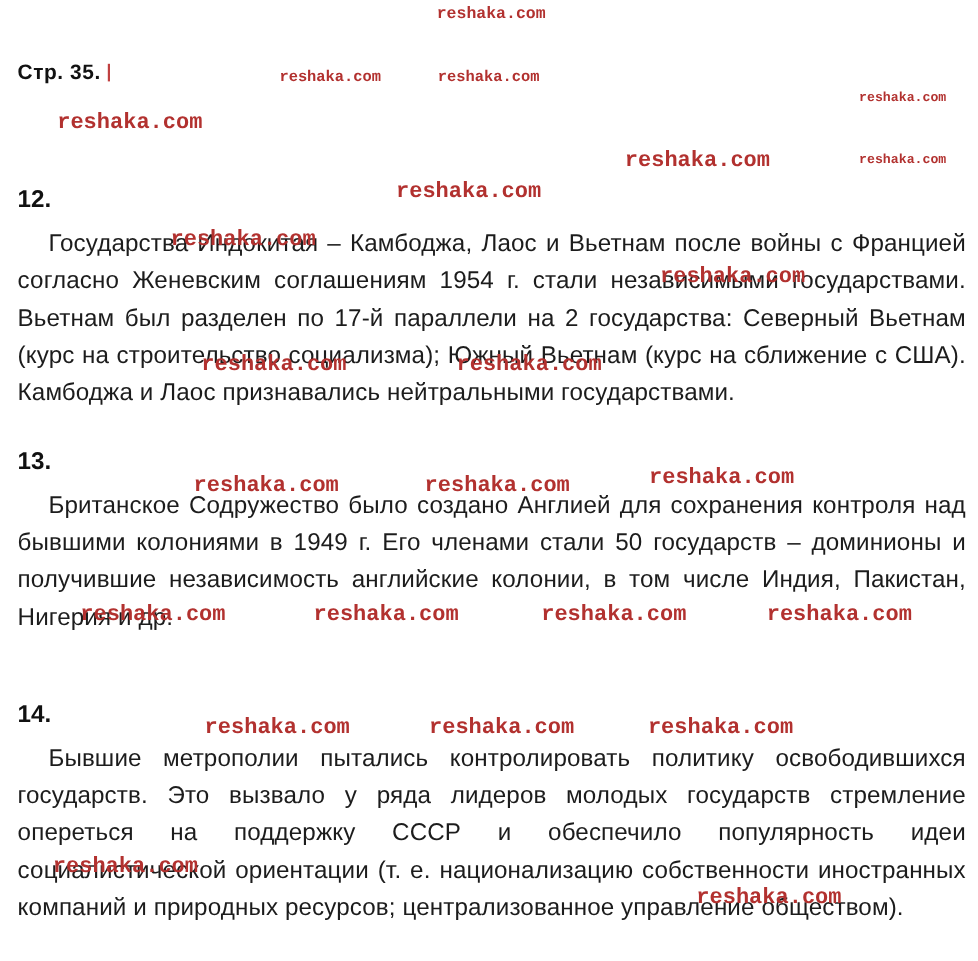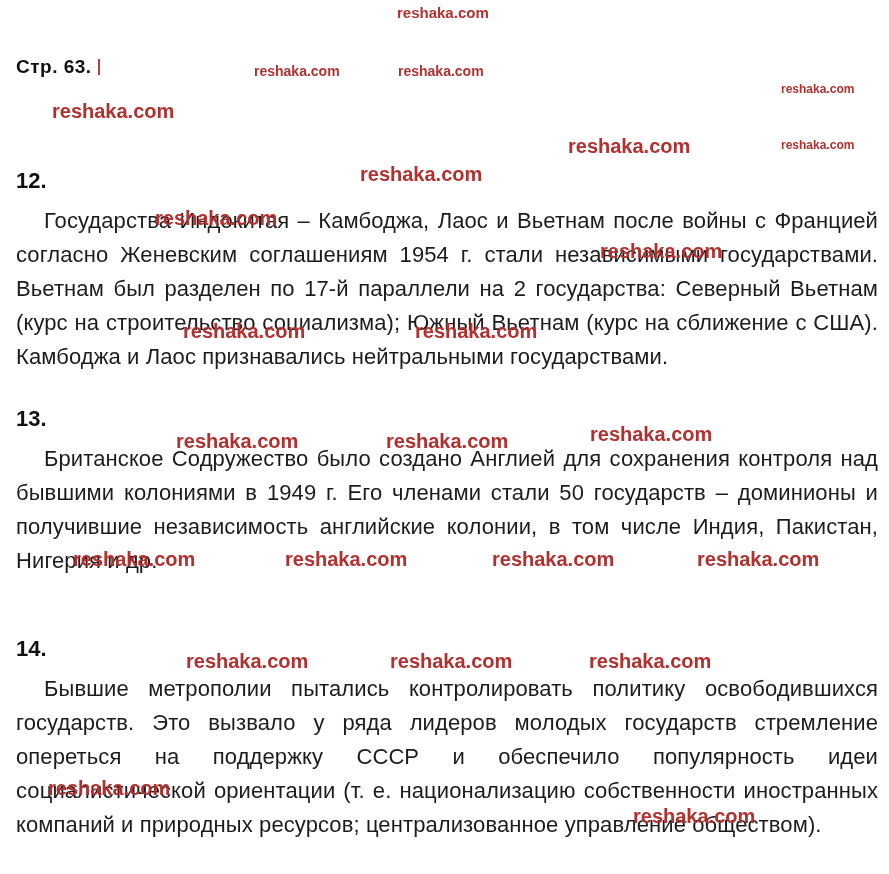--- a/index.html
+++ b/index.html
@@ -24,7 +24,7 @@
   
   .wm {
     position: absolute;
-    font-family: Liberation Sans, sans-serif;
+    font-family: Liberation Mono, monospace;
     font-weight: bold;
     color: #b2312f;
     white-space: nowrap;

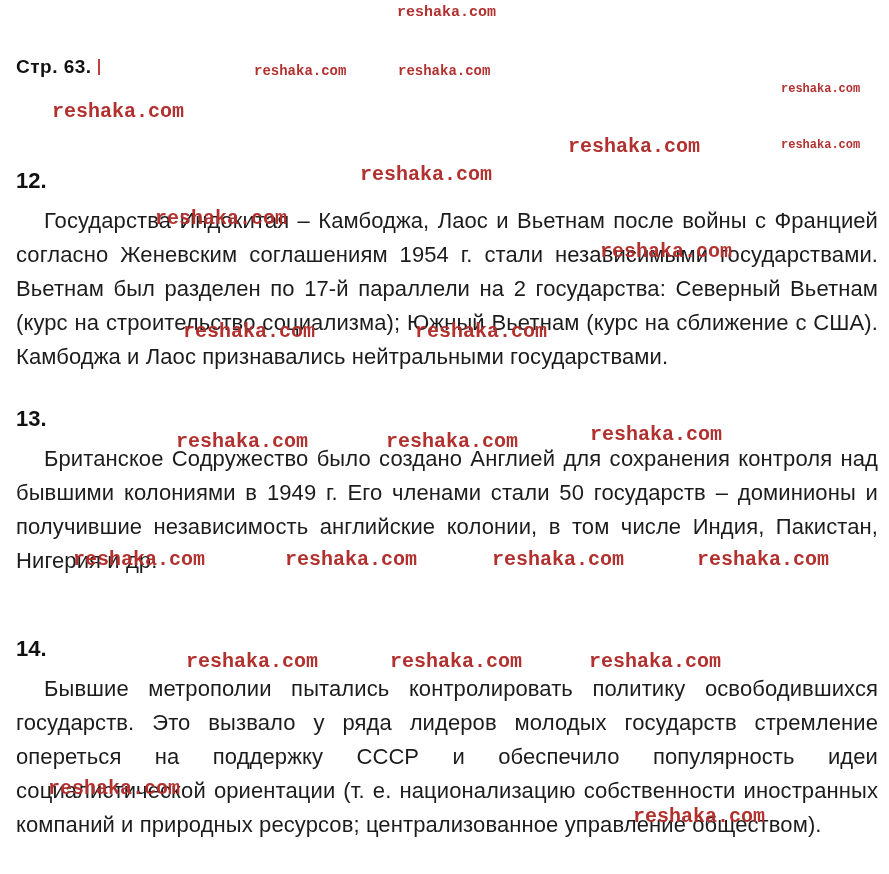--- a/index.html
+++ b/index.html
@@ -90,7 +90,7 @@
   <div class="doc">
 
     <div class="page-label">
-      <span>Стр. 63.</span><span class="caret"></span>
+      <span>Стр. 35.</span><span class="caret"></span>
     </div>
 
     <div class="task" id="t12">

